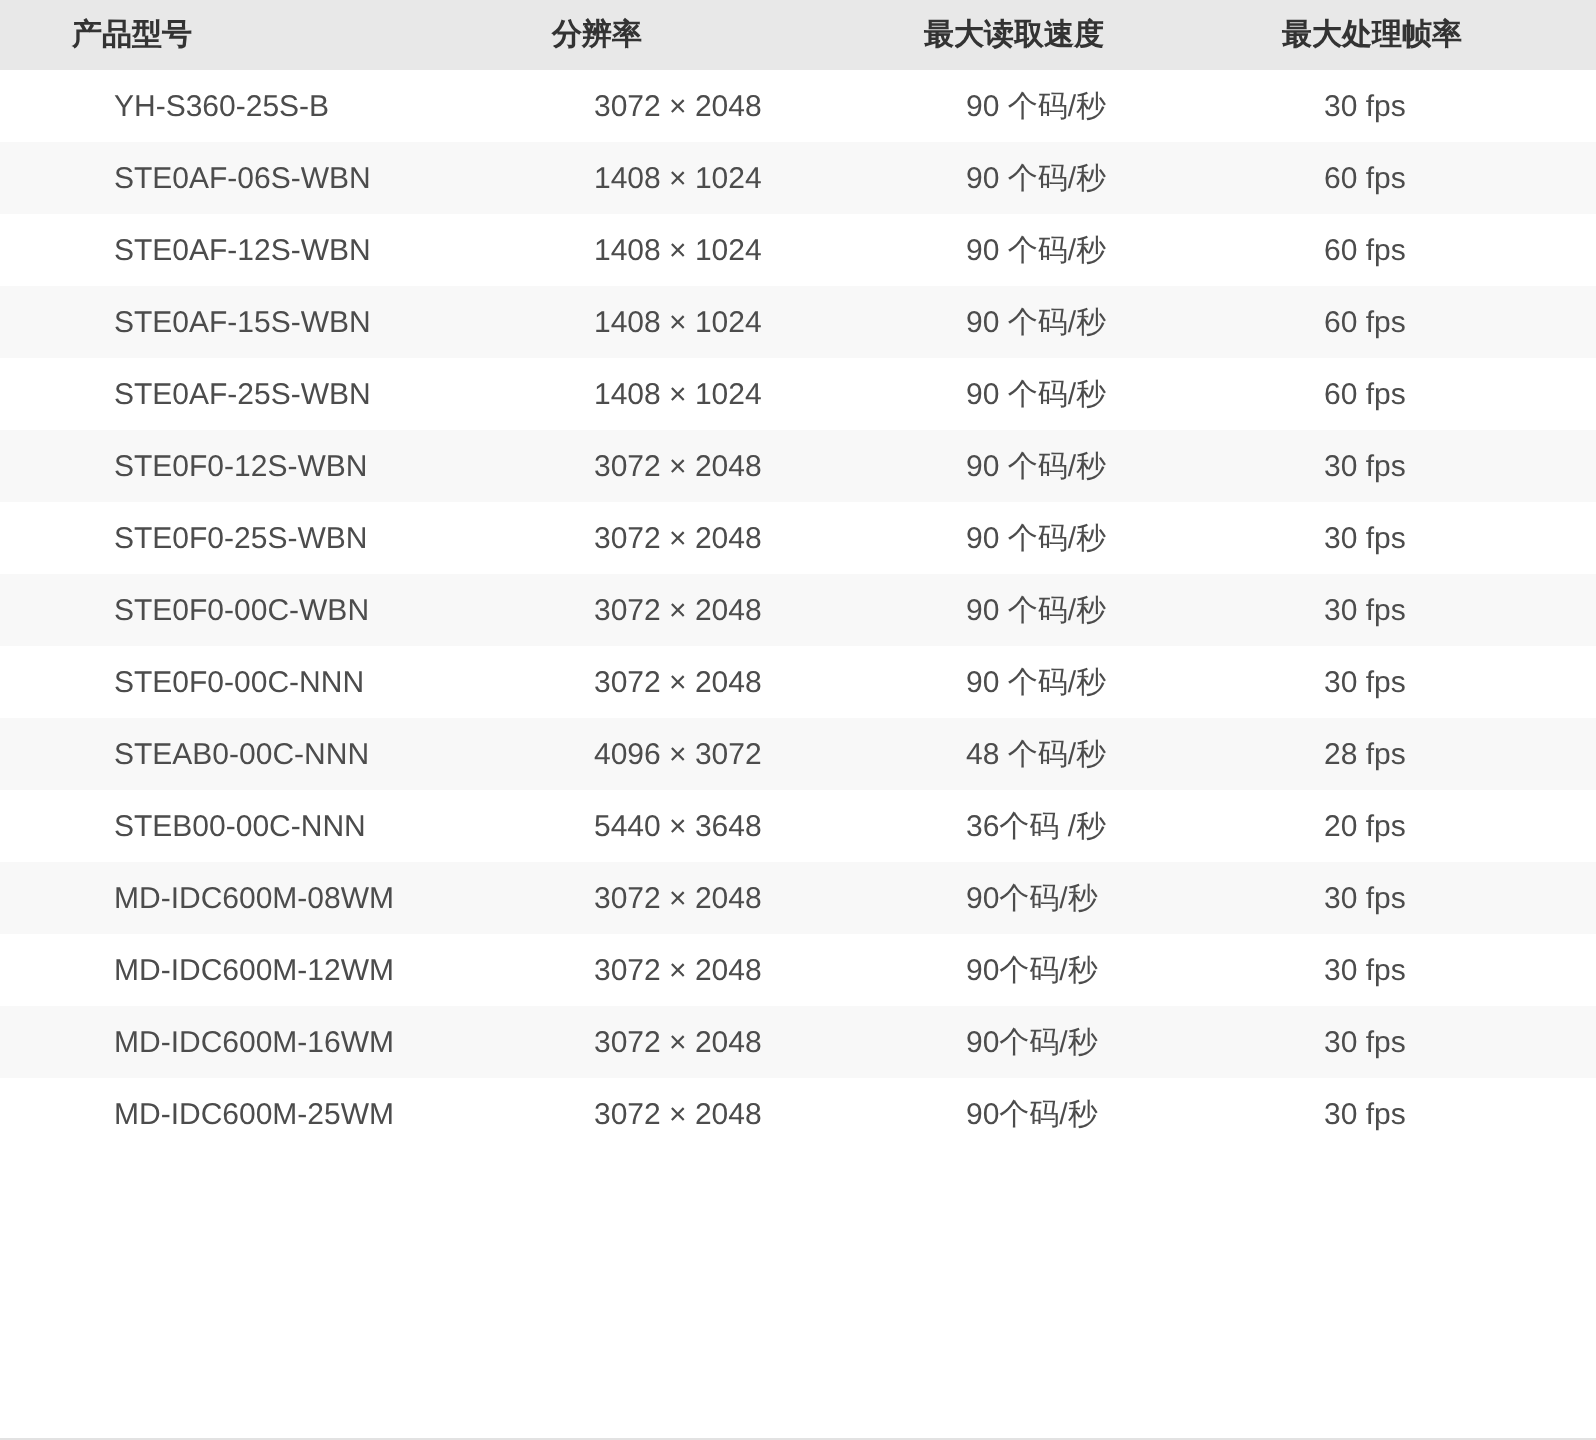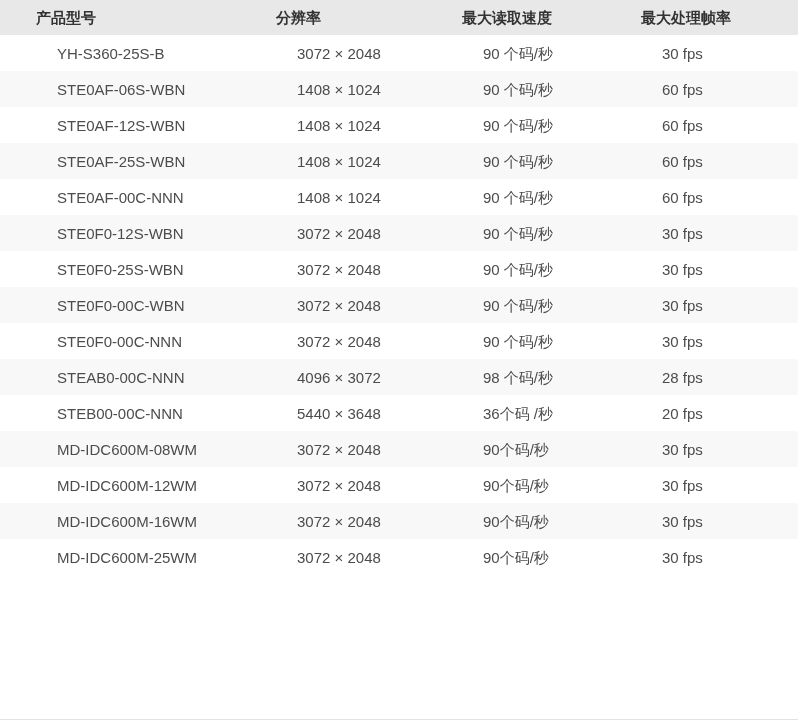--- a/index.html
+++ b/index.html
@@ -97,6 +97,12 @@
           <td>60 fps</td>
         </tr>
         <tr>
+          <td>STE0AF-15S-WBN</td>
+          <td>1408 × 1024</td>
+          <td>90 个码/秒</td>
+          <td>60 fps</td>
+        </tr>
+        <tr>
           <td>STE0AF-25S-WBN</td>
           <td>1408 × 1024</td>
           <td>90 个码/秒</td>

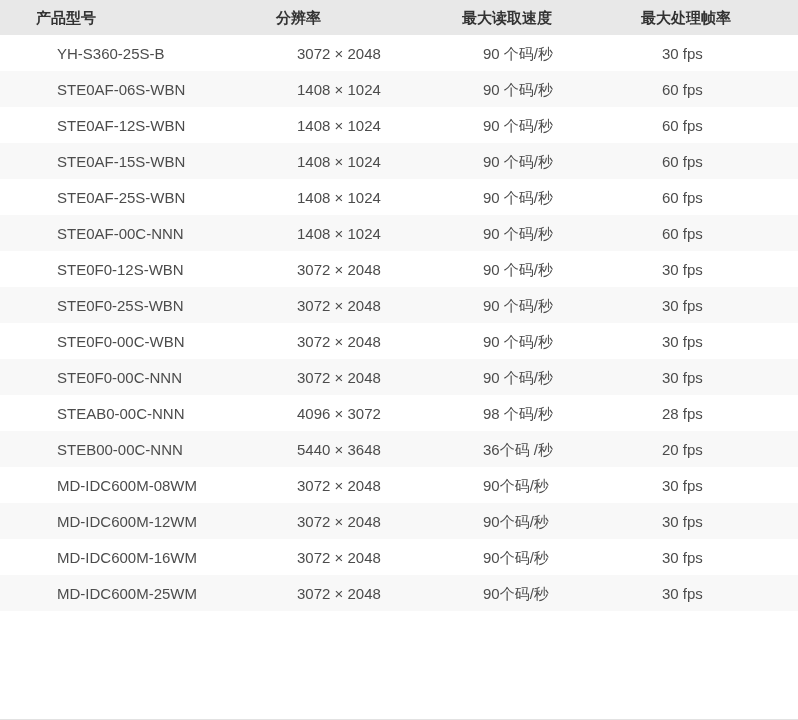--- a/index.html
+++ b/index.html
@@ -109,12 +109,6 @@
           <td>60 fps</td>
         </tr>
         <tr>
-          <td>STE0AF-00C-NNN</td>
-          <td>1408 × 1024</td>
-          <td>90 个码/秒</td>
-          <td>60 fps</td>
-        </tr>
-        <tr>
           <td>STE0F0-12S-WBN</td>
           <td>3072 × 2048</td>
           <td>90 个码/秒</td>

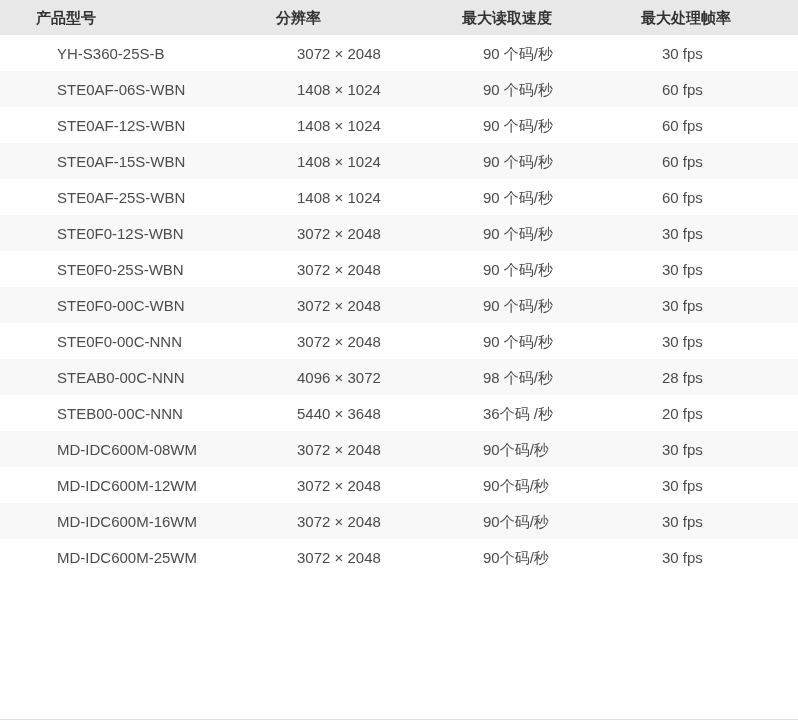--- a/index.html
+++ b/index.html
@@ -135,7 +135,7 @@
         <tr>
           <td>STEAB0-00C-NNN</td>
           <td>4096 × 3072</td>
-          <td>98 个码/秒</td>
+          <td>48 个码/秒</td>
           <td>28 fps</td>
         </tr>
         <tr>

